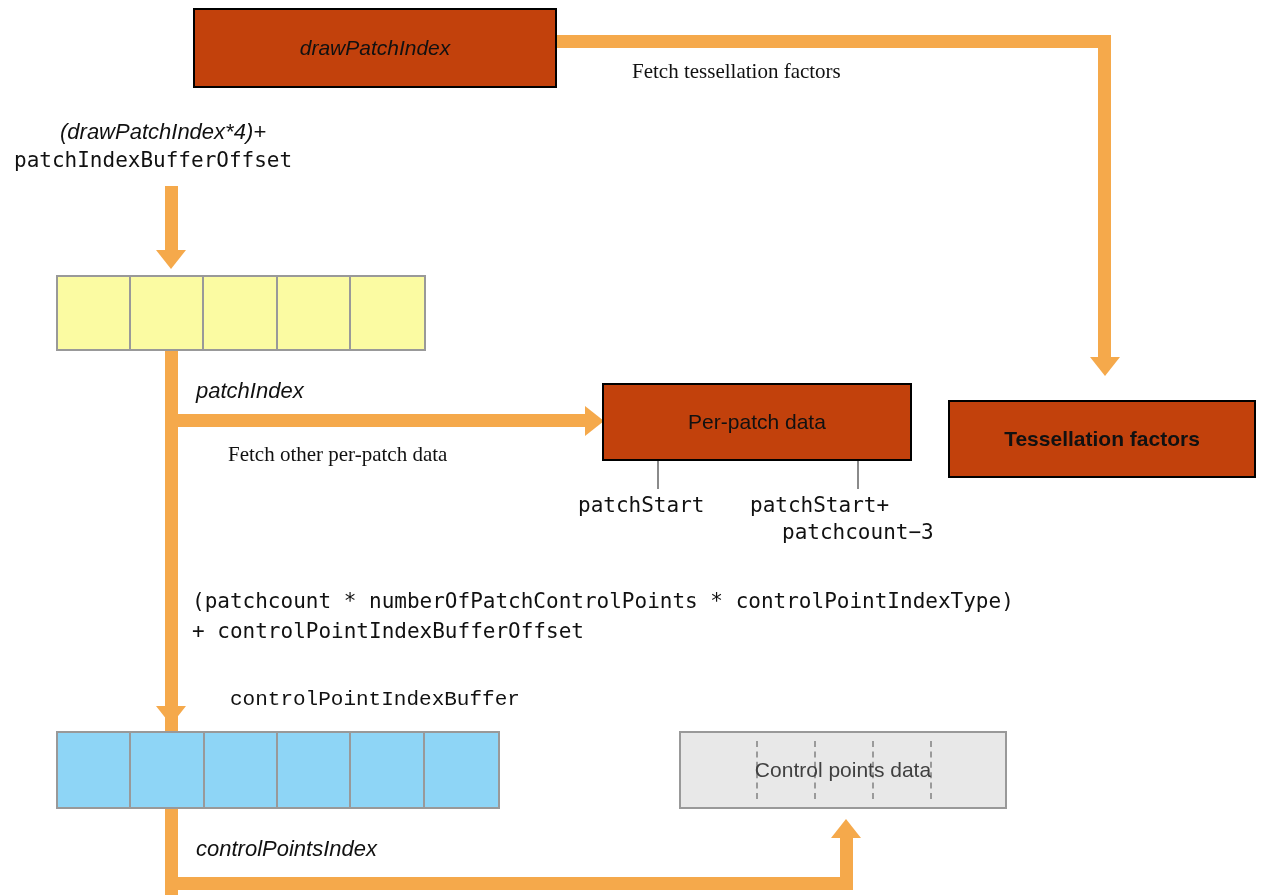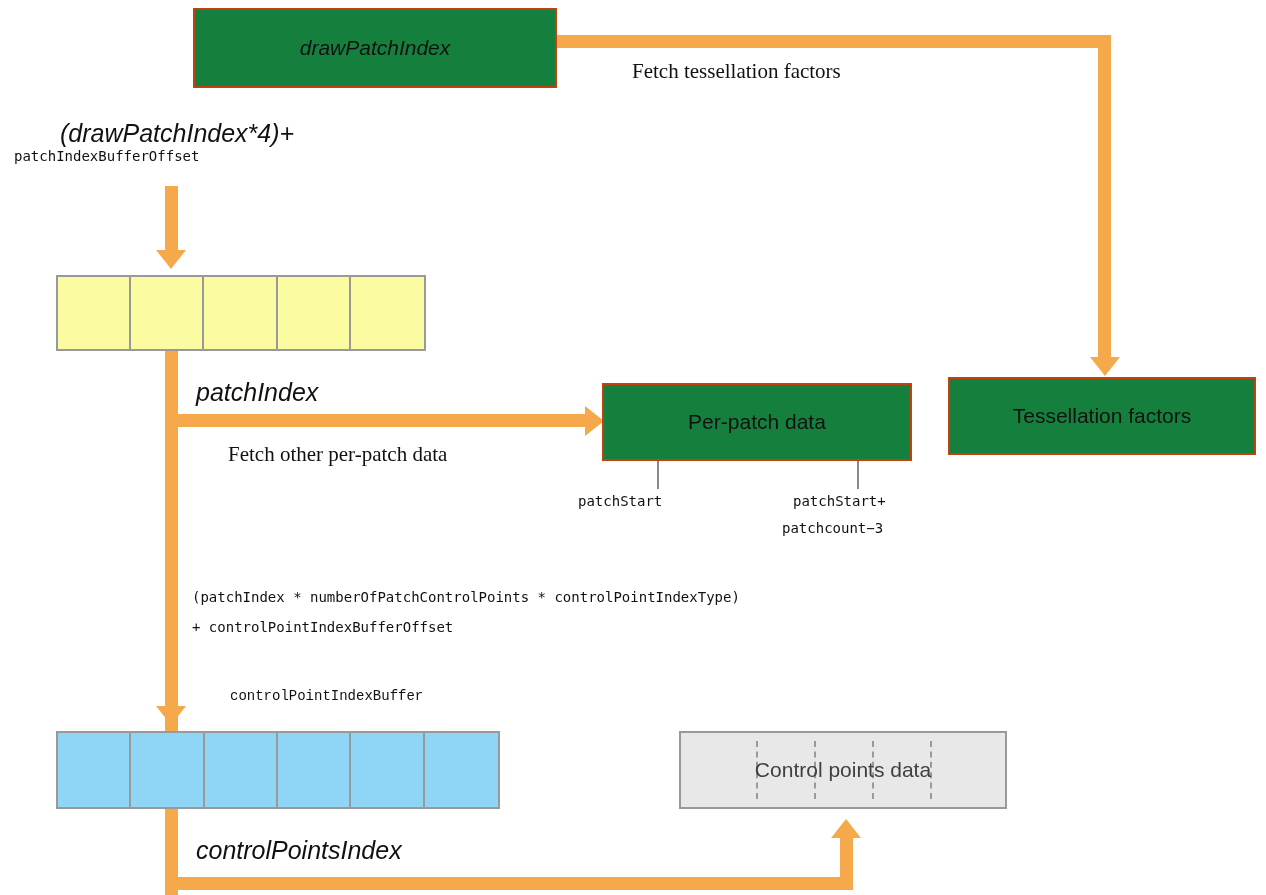--- a/index.html
+++ b/index.html
@@ -19,8 +19,8 @@
   }
   .box {
     position: absolute;
-    background: #15803d;
-    border: 2px solid #c2410c;
+    background: #c2410c;
+    border: 2px solid #000000;
     box-sizing: border-box;
     display: flex;
     align-items: center;

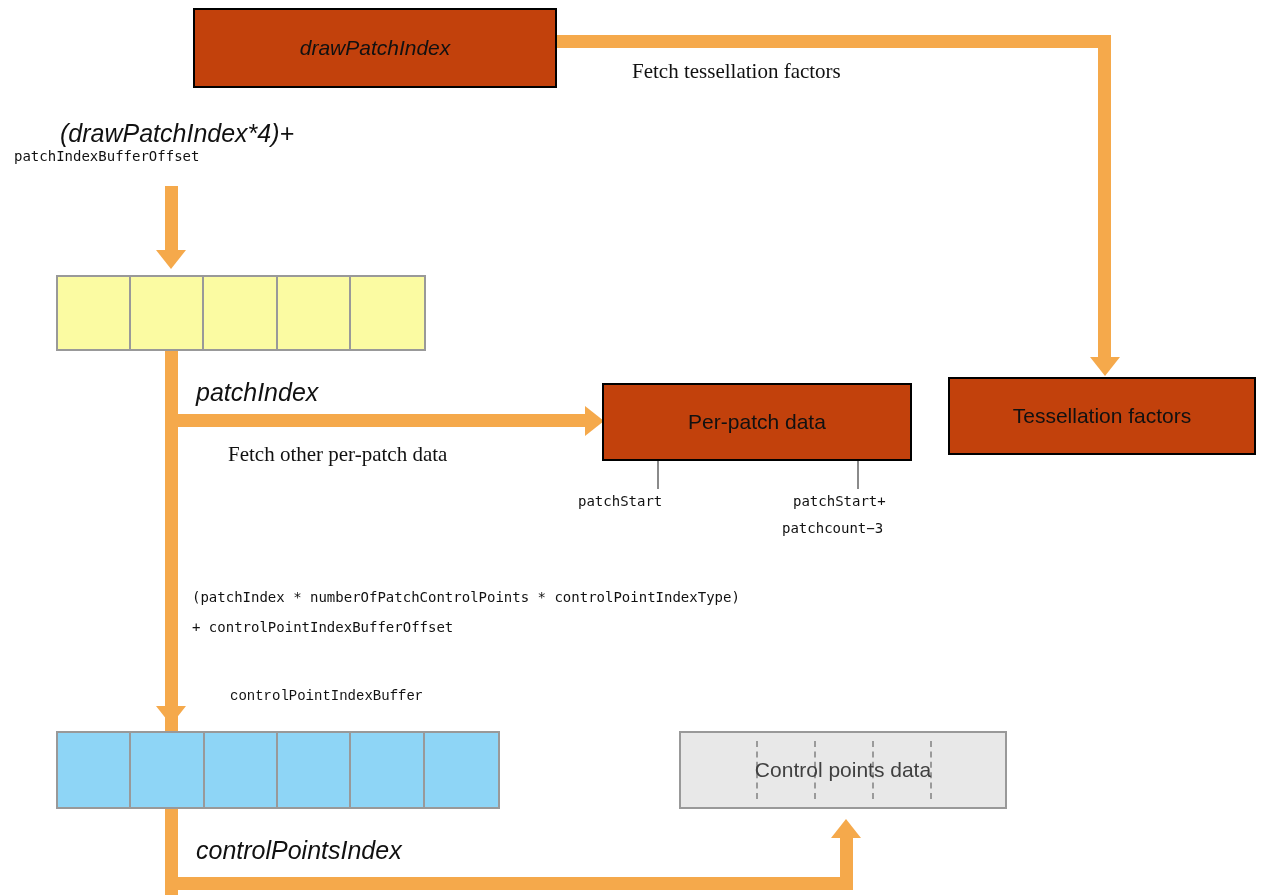--- a/index.html
+++ b/index.html
@@ -38,7 +38,7 @@
     line-height: 1.16;
   }
   .sans      { font-family: Liberation Serif, serif; font-size: 21px; }
-  .sans-i    { font-family: "Liberation Sans", sans-serif; font-size: 25px; font-style: italic; }
+  .sans-i    { font-family: "Liberation Sans", sans-serif; font-size: 22px; font-style: italic; }
   .mono      { font-family: "DejaVu Sans Mono", monospace; font-size: 14px; }
 
   

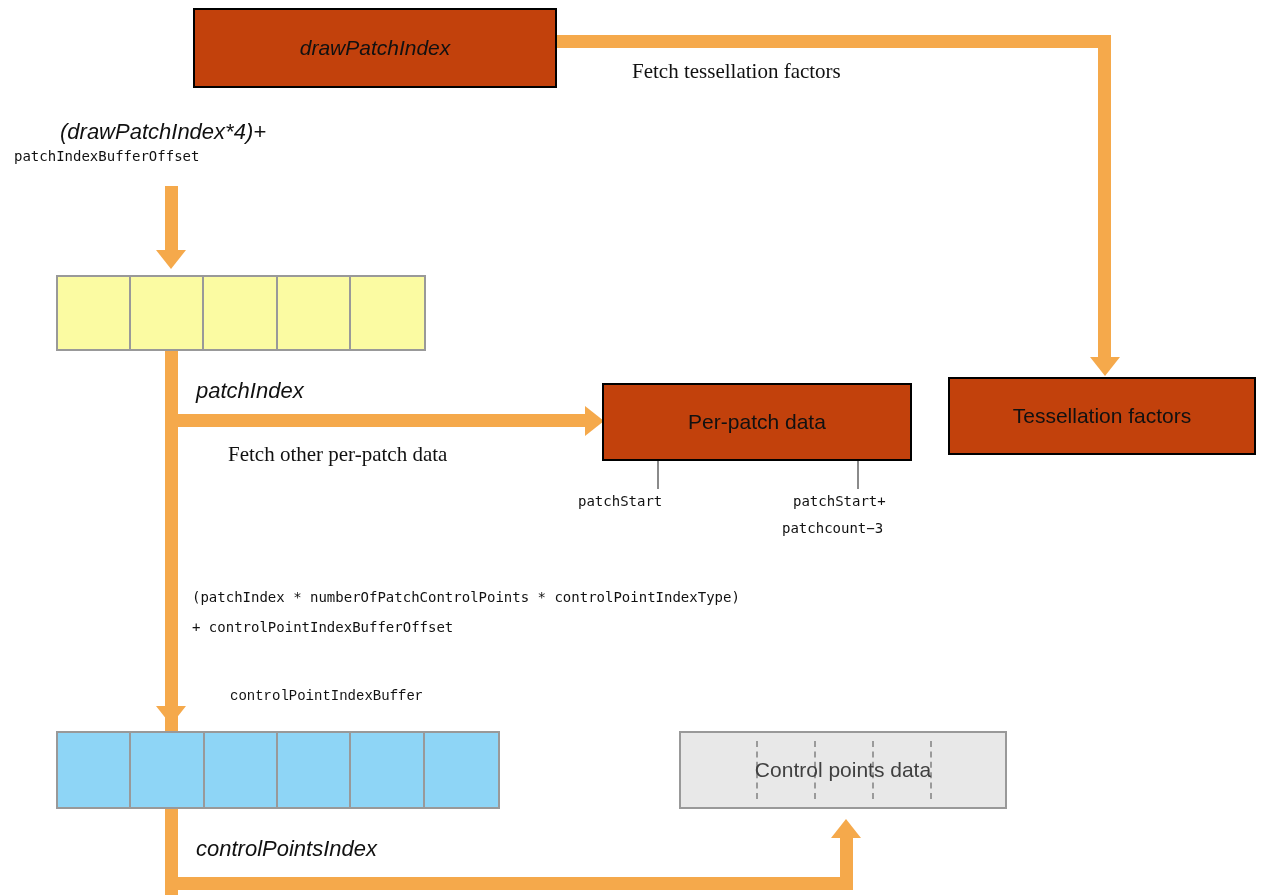--- a/index.html
+++ b/index.html
@@ -39,7 +39,7 @@
   }
   .sans      { font-family: Liberation Serif, serif; font-size: 21px; }
   .sans-i    { font-family: "Liberation Sans", sans-serif; font-size: 22px; font-style: italic; }
-  .mono      { font-family: "DejaVu Sans Mono", monospace; font-size: 14px; }
+  .mono      { font-family: "DejaVu Sans Mono", monospace; font-size: 21px; }
 
   
   .oh { position: absolute; background: #f5a94b; height: 13px; }

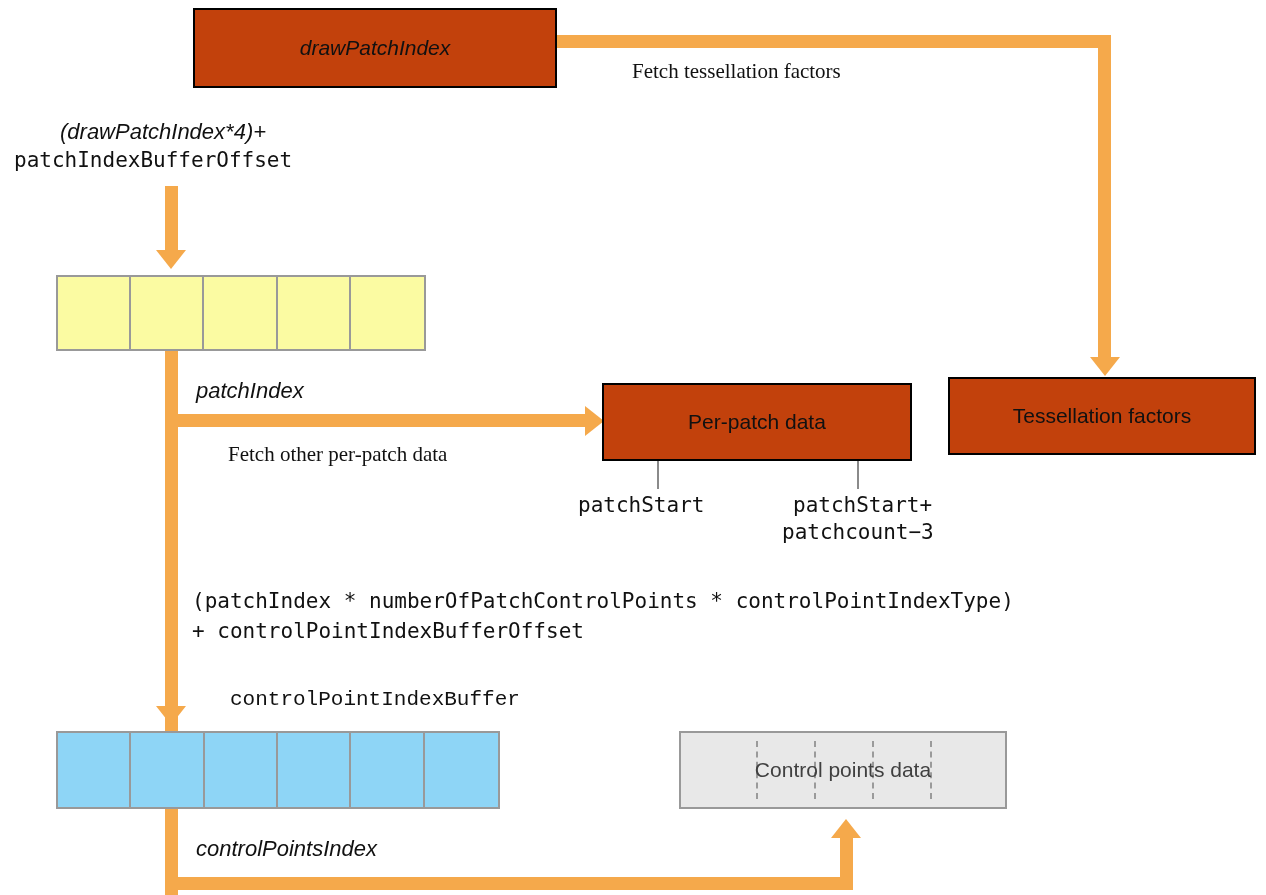--- a/index.html
+++ b/index.html
@@ -139,7 +139,7 @@
   <div class="label mono" style="left:793px; top:493px;">patchStart+</div>
   <div class="label mono" style="left:782px; top:520px;">patchcount−3</div>
 
-  <div class="box" style="left:948px; top:377px; width:308px; height:78px;">Tessellation factors</div>
+  <div class="box" style="left:948px; top:400px; width:308px; height:78px;font-weight:bold;">Tessellation factors</div>
 
   <div class="label mono" style="left:192px; top:589px;">(patchIndex * numberOfPatchControlPoints * controlPointIndexType)</div>
   <div class="label mono" style="left:192px; top:619px;">+ controlPointIndexBufferOffset</div>

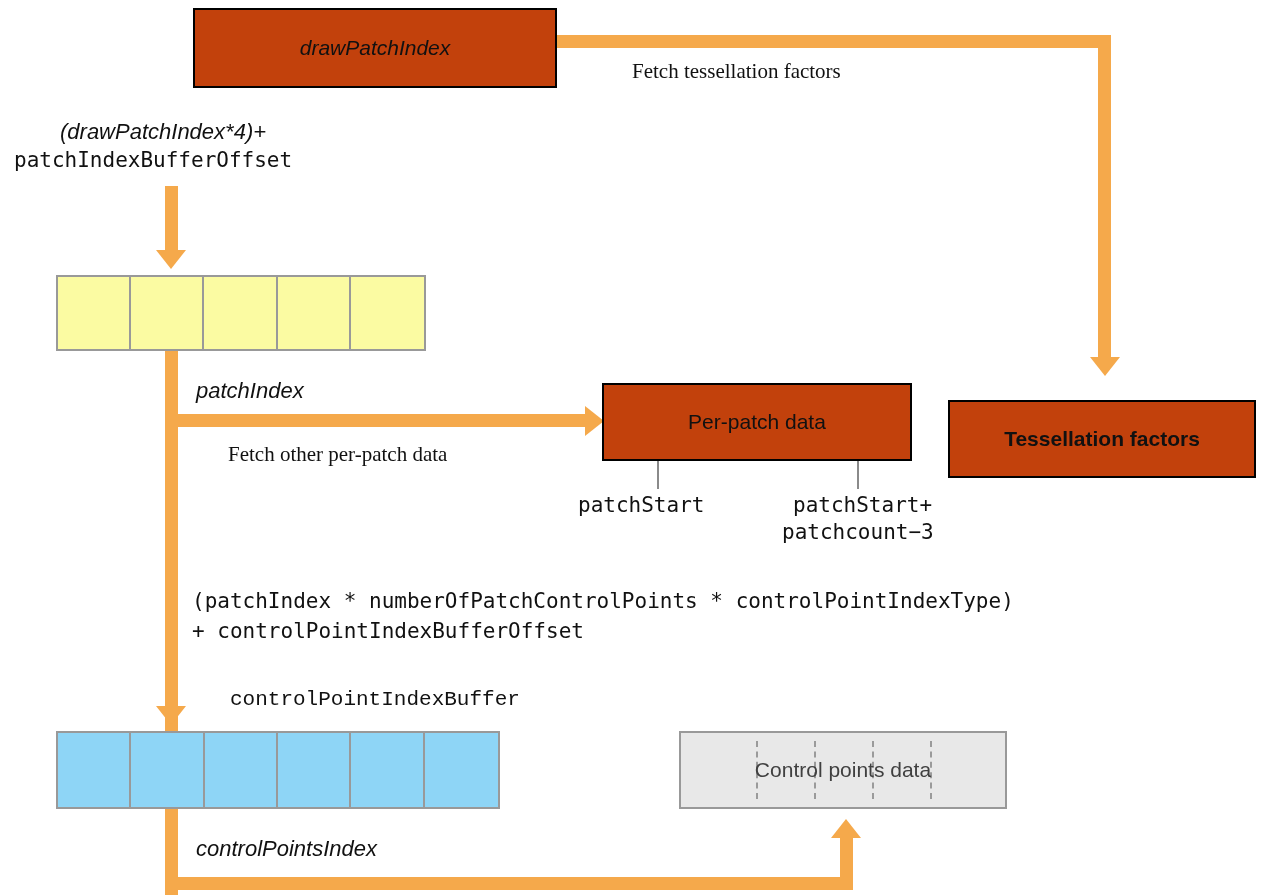--- a/index.html
+++ b/index.html
@@ -136,7 +136,7 @@
   <div class="tick" style="left:857px; top:461px; height:28px;"></div>
 
   <div class="label mono" style="left:578px; top:493px;">patchStart</div>
-  <div class="label mono" style="left:793px; top:493px;">patchStart+</div>
+  <div class="label mono" style="left:750px; top:493px;">patchStart+</div>
   <div class="label mono" style="left:782px; top:520px;">patchcount−3</div>
 
   <div class="box" style="left:948px; top:400px; width:308px; height:78px;font-weight:bold;">Tessellation factors</div>

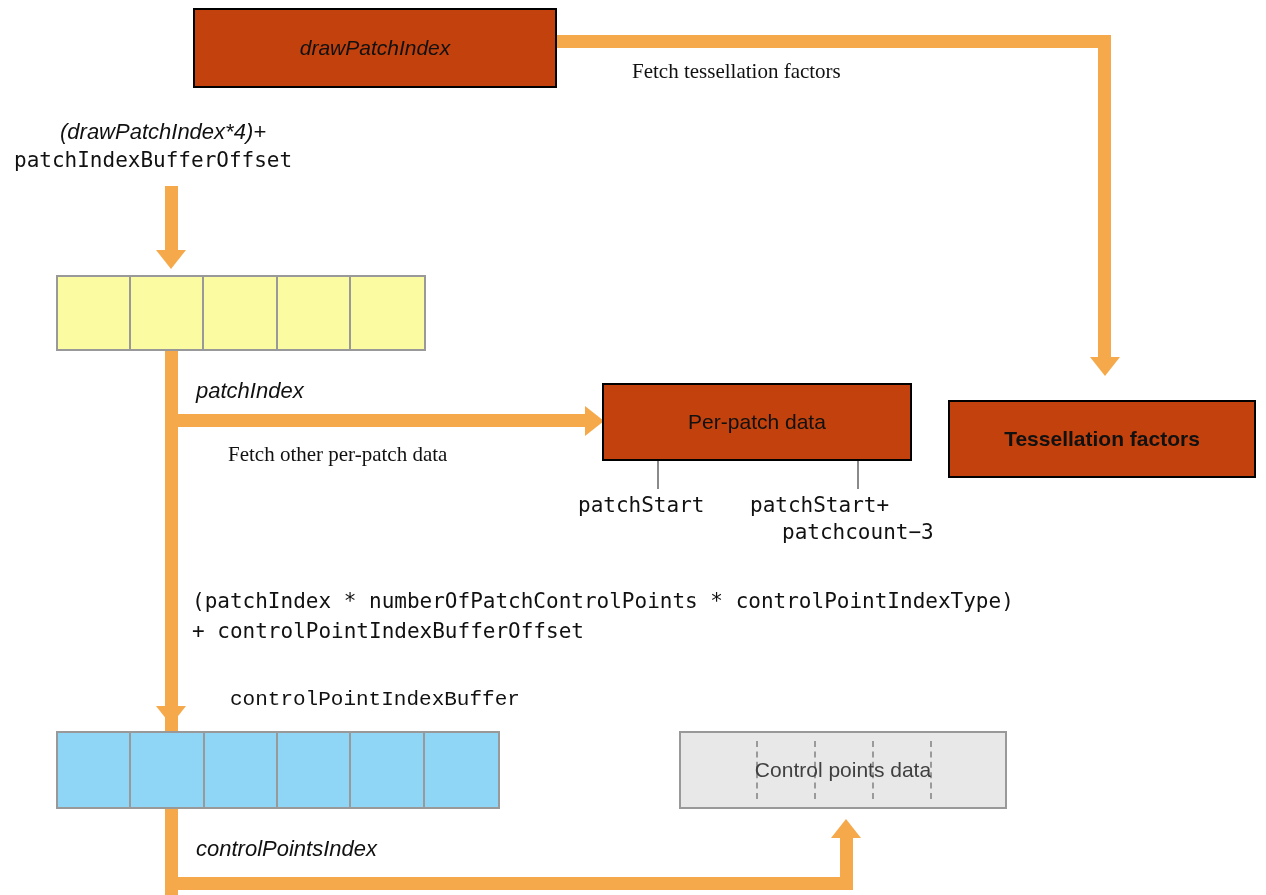--- a/index.html
+++ b/index.html
@@ -141,7 +141,7 @@
 
   <div class="box" style="left:948px; top:400px; width:308px; height:78px;font-weight:bold;">Tessellation factors</div>
 
-  <div class="label mono" style="left:192px; top:589px;">(patchIndex * numberOfPatchControlPoints * controlPointIndexType)</div>
+  <div class="label mono" style="left:192px; top:589px;">(patchcount * numberOfPatchControlPoints * controlPointIndexType)</div>
   <div class="label mono" style="left:192px; top:619px;">+ controlPointIndexBufferOffset</div>
 
   <div class="arrow arrow-down" style="left:156px; top:706px;"></div>

